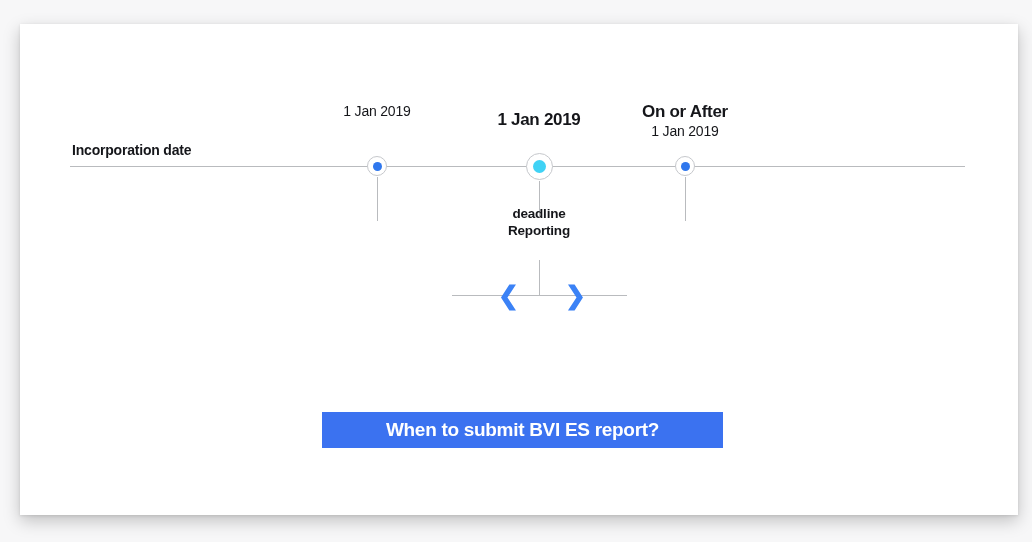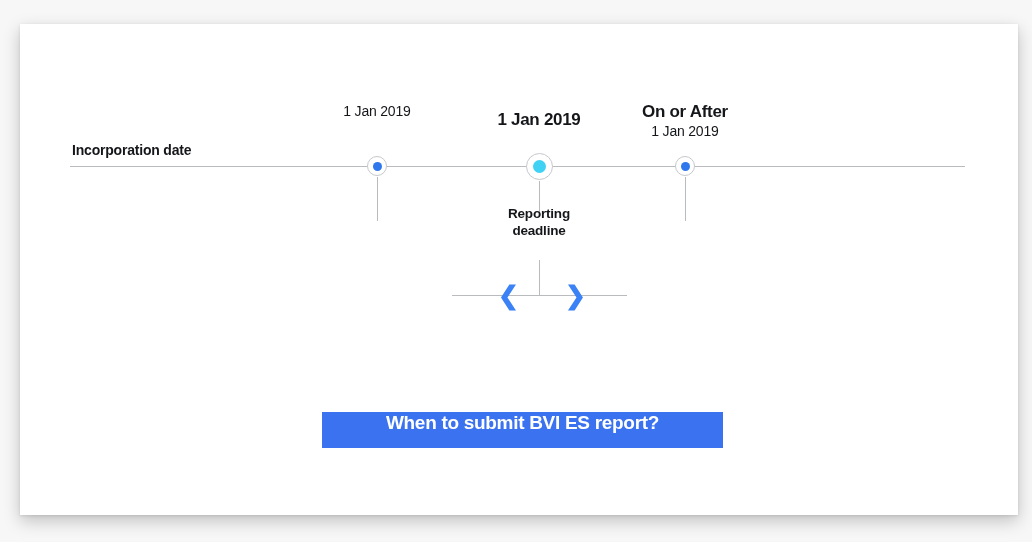--- a/index.html
+++ b/index.html
@@ -252,8 +252,8 @@
   <div class="stem" id="stem-right"></div>
 
   <div id="reporting-deadline-label">
+    <div>deadline</div>
     <div>Reporting</div>
-    <div>deadline</div>
   </div>
 
 

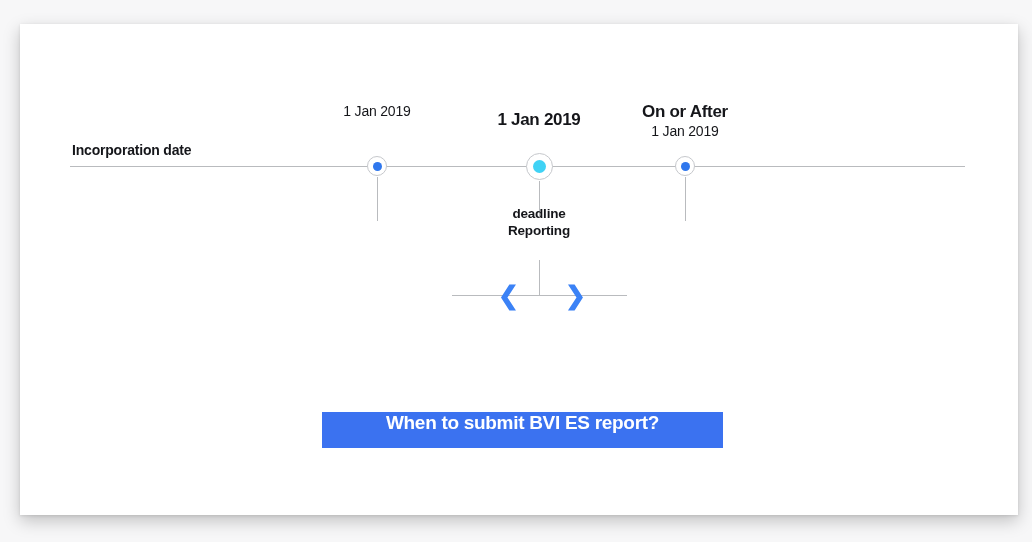--- a/index.html
+++ b/index.html
@@ -203,7 +203,7 @@
     height: 36px;
     background: #3b72f0;
     display: flex;
-    align-items: flex-start;
+    align-items: center;
     justify-content: center;
   }
   #bottom-banner-text {

